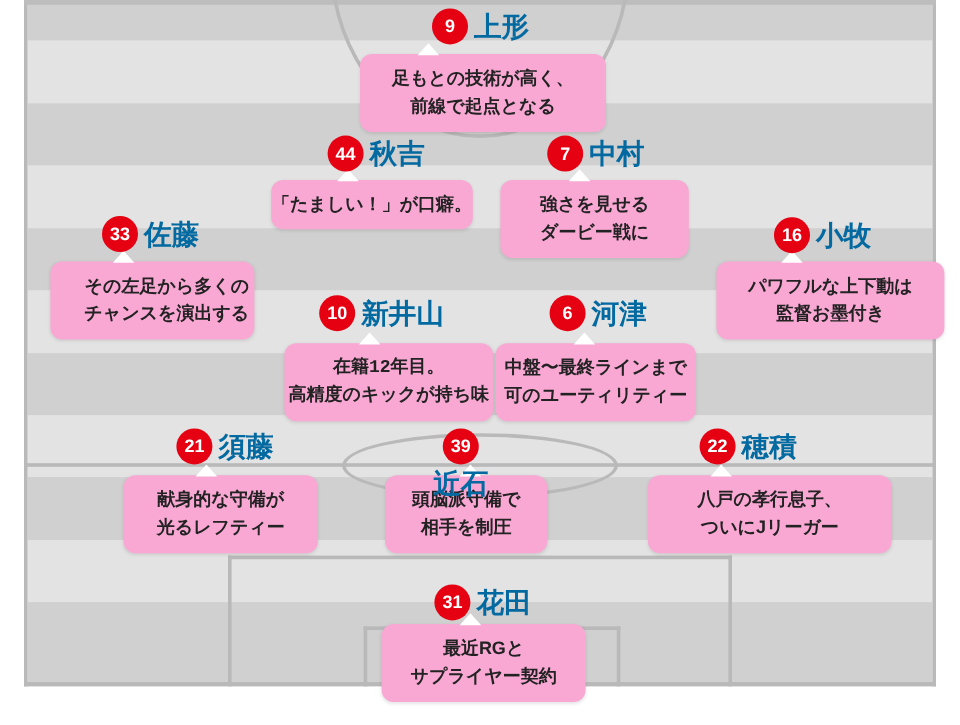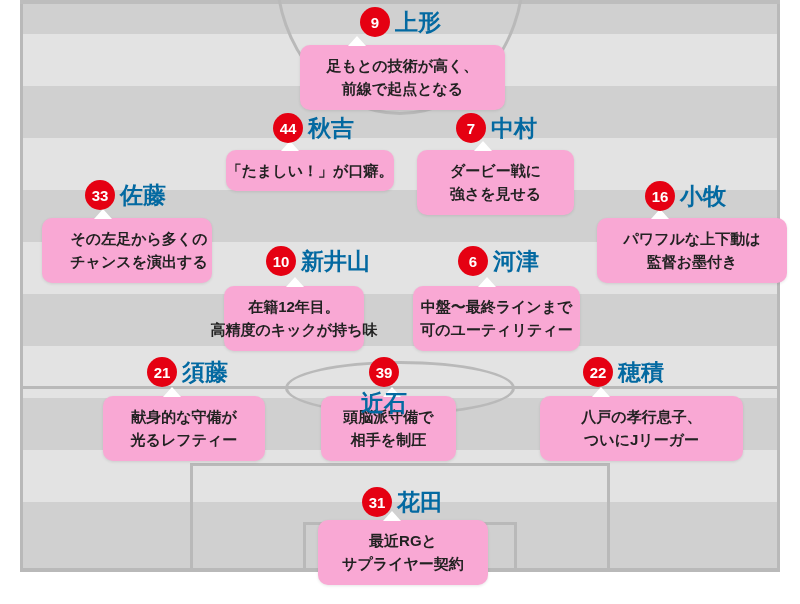--- a/index.html
+++ b/index.html
@@ -110,8 +110,8 @@
     </div>
     <div class="bubble" style="left: 417px; top: 150px; width: 157px;">
       <span class="tail" style="left: 57px;"></span>
+      <div class="comment-line c2">強さを見せる</div>
       <div class="comment-line c1">ダービー戦に</div>
-      <div class="comment-line c2">強さを見せる</div>
     </div>
   </div>
 

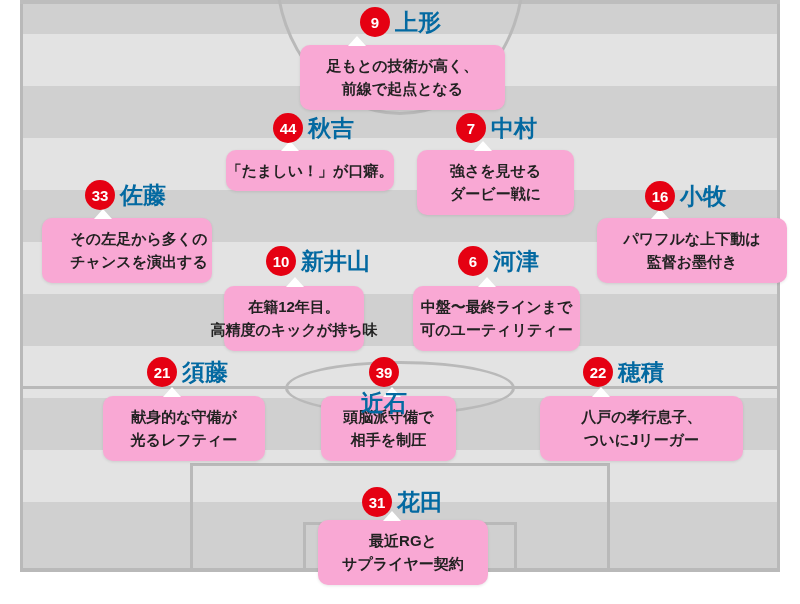--- a/index.html
+++ b/index.html
@@ -150,7 +150,7 @@
       </span>
       <span class="player-name">新井山</span>
     </div>
-    <div class="bubble" style="left: 224px; top: 286px; width: 140px;">
+    <div class="bubble" style="left: 237px; top: 286px; width: 174px; font-family: Liberation Mono, monospace;">
       <span class="tail" style="left: 62px;"></span>
       <div class="comment-line c1">在籍12年目。</div>
       <div class="comment-line c2">高精度のキックが持ち味</div>

